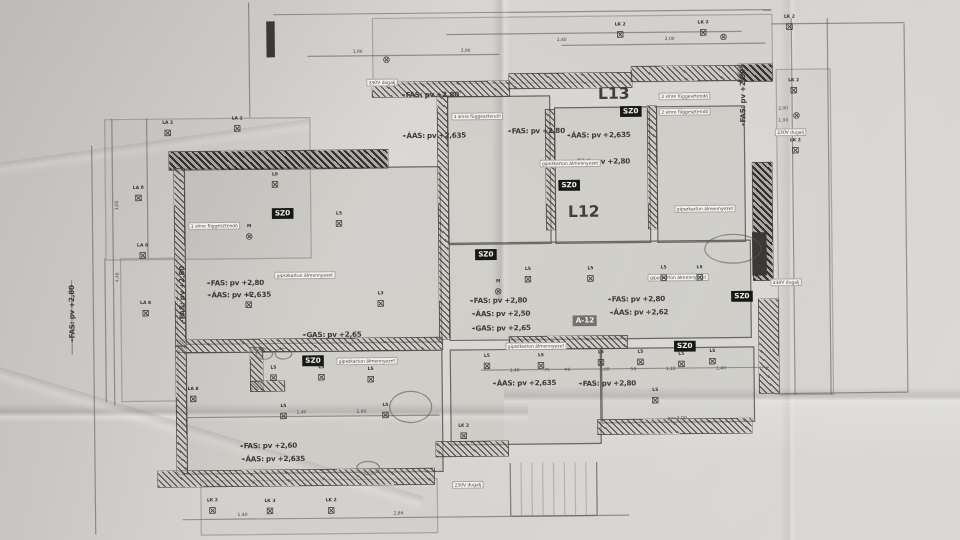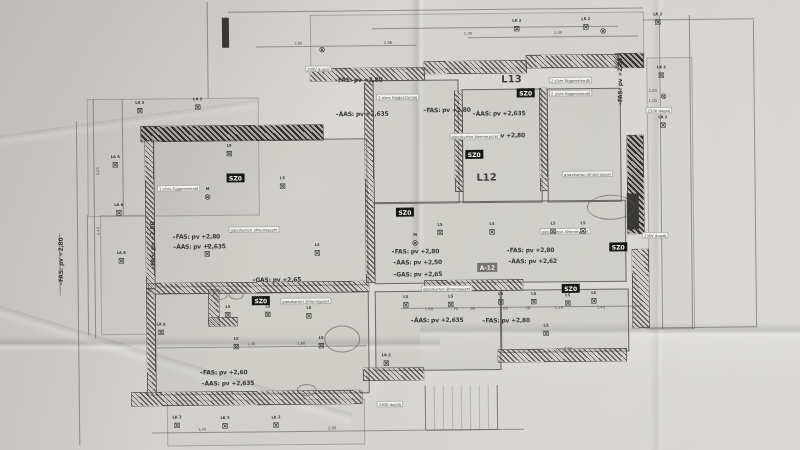--- a/index.html
+++ b/index.html
@@ -34,7 +34,7 @@
   .note.plain{background:transparent;border:none;}
   .lamp{position:absolute;width:9px;height:9px;font-size:8px;line-height:9px;text-align:center;color:#35342f;}
   .lampcode{position:absolute;font-size:6px;font-weight:bold;color:#35342f;white-space:nowrap;}
-  .rcode{position:absolute;font-size:10px;font-weight:bold;color:#413f3b;text-align:right;}
+  .rcode{position:absolute;font-size:13px;font-weight:bold;color:#413f3b;text-align:right;}
   .dim{position:absolute;font-size:6px;color:#4c4a46;white-space:nowrap;}
   .oval{position:absolute;border:.8px solid rgba(92,89,84,.6);border-radius:50%;}
 </style>

